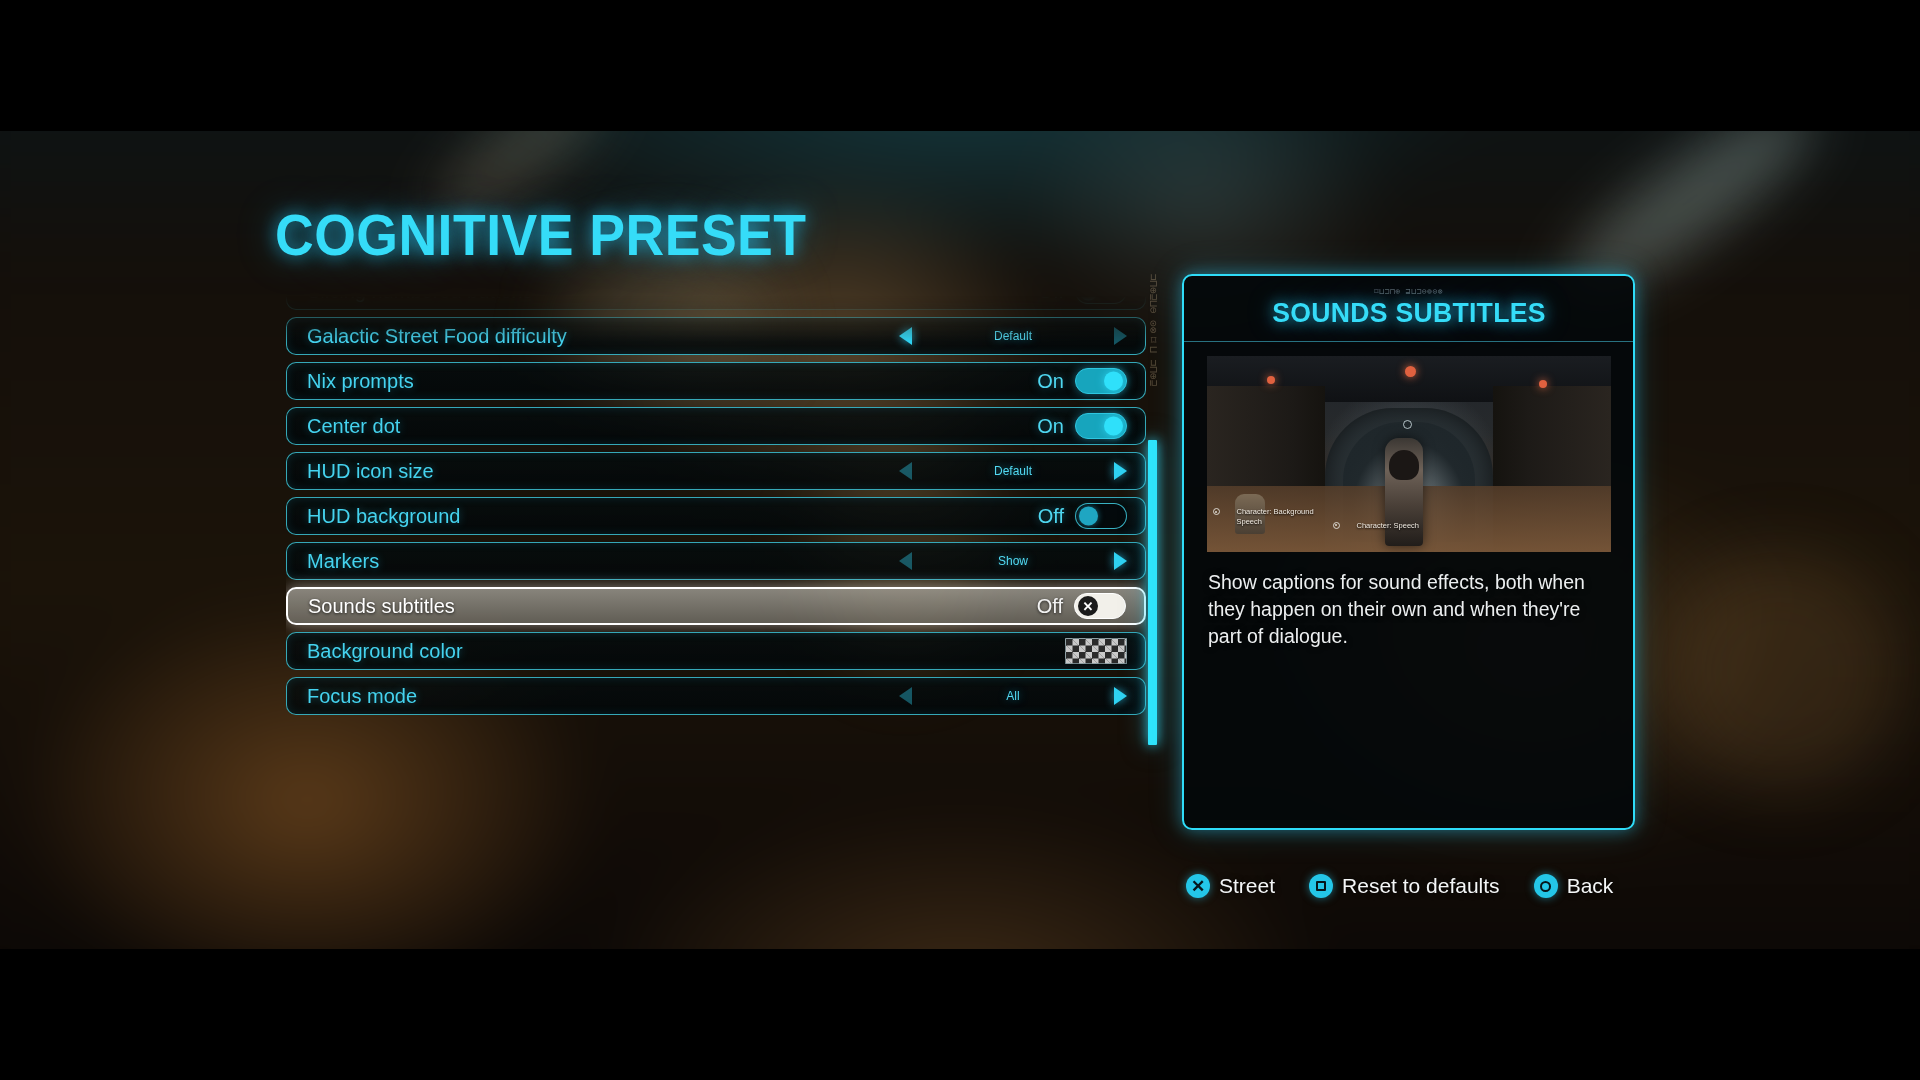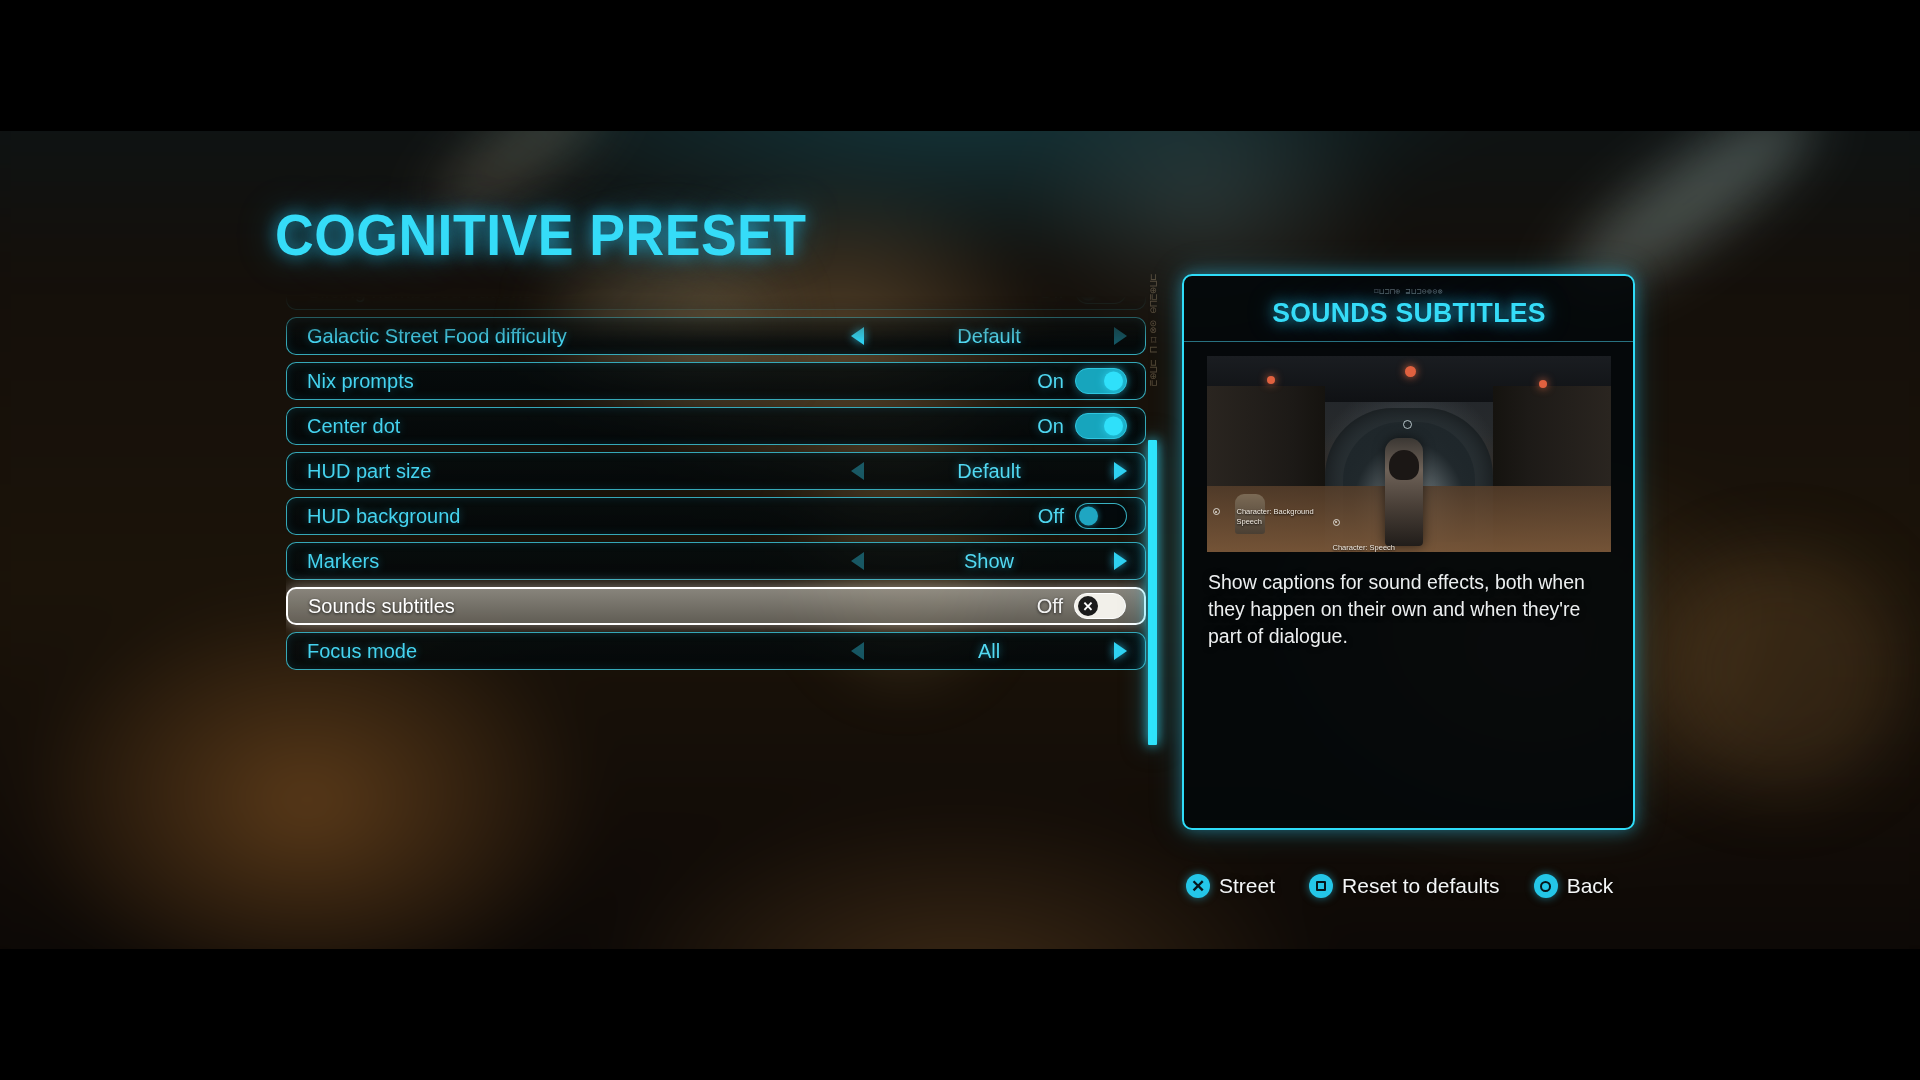--- a/index.html
+++ b/index.html
@@ -79,7 +79,7 @@
   .arrow.right.glow{ filter:drop-shadow(0 0 5px rgba(45,200,240,.8)); }
 
   .opt-val{
-    width:250px; text-align:center; font-size:20px; color:#52d9f2;
+    width:202px; text-align:center; font-size:12px; color:#52d9f2;
     text-shadow:0 0 9px rgba(45,200,240,.55); white-space:nowrap;
   }
   .arrow-zone{ display:flex; align-items:center; gap:0; }

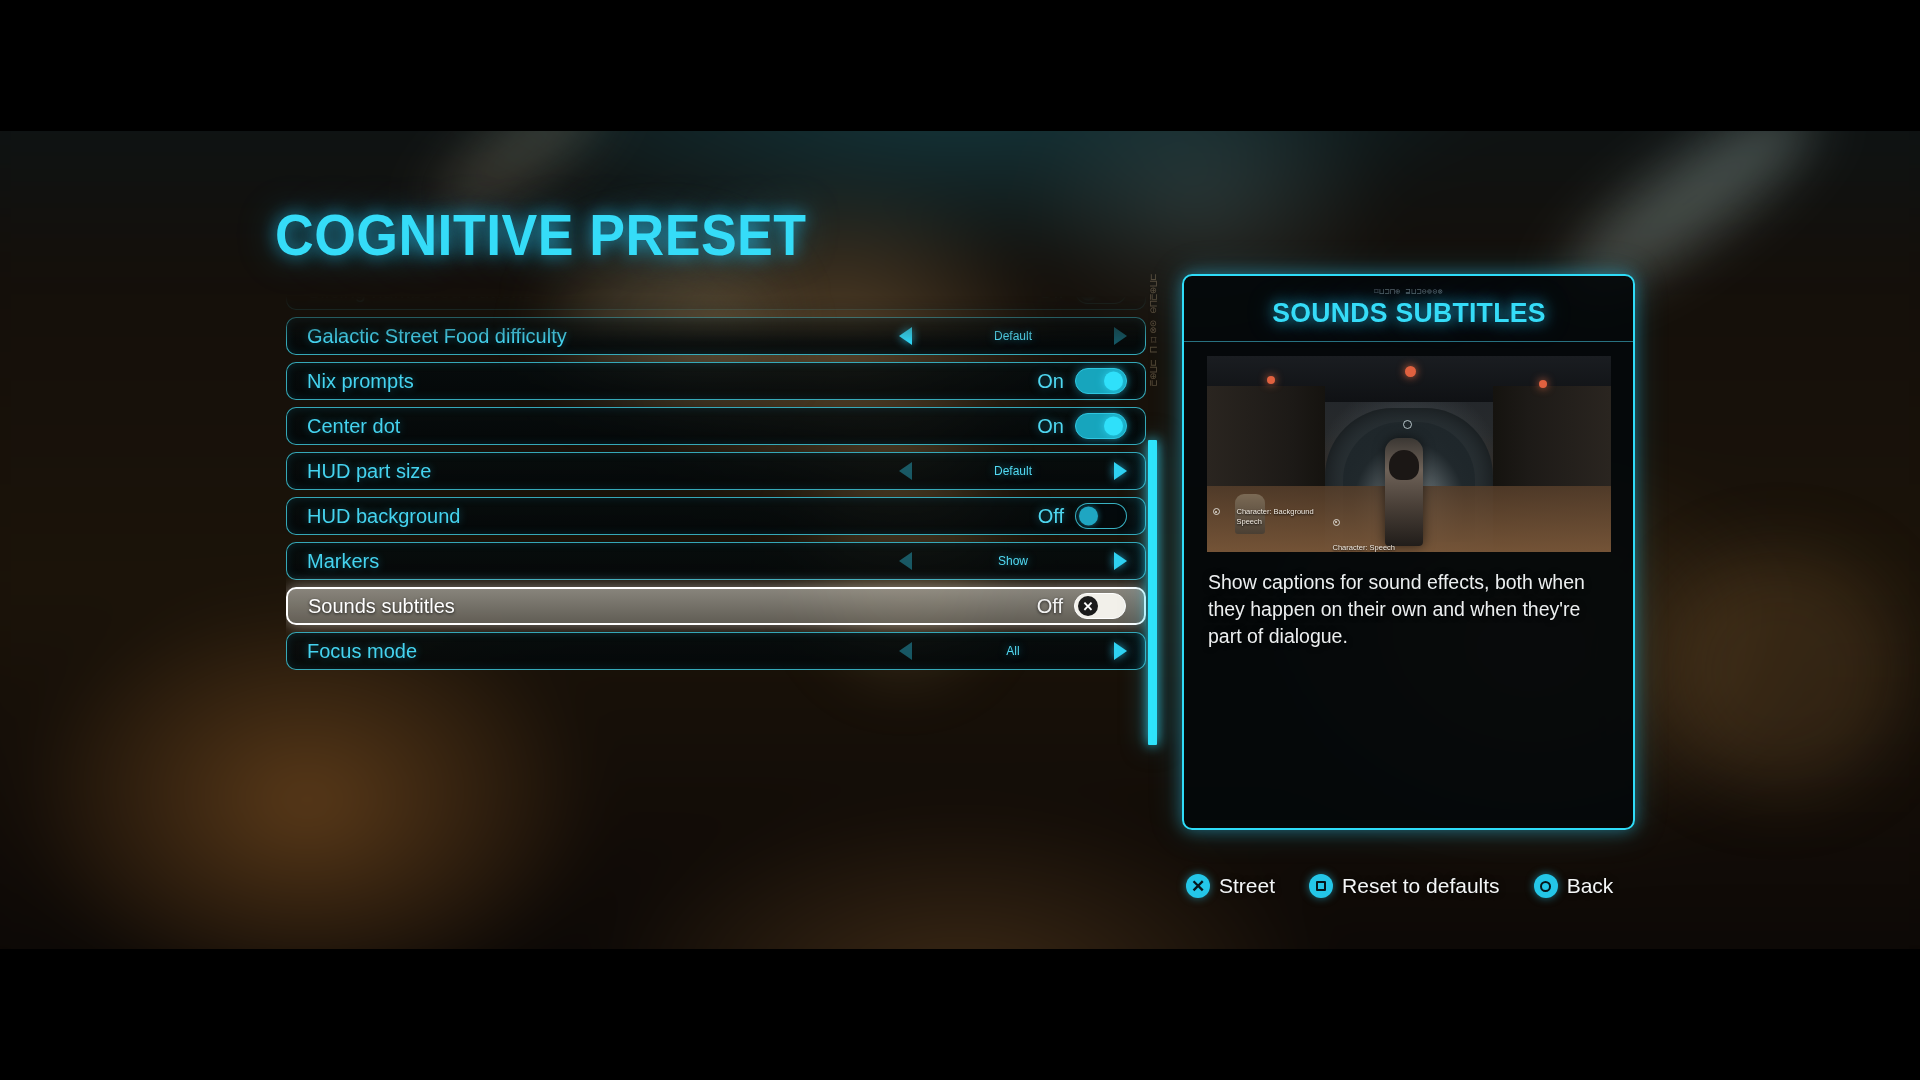--- a/index.html
+++ b/index.html
@@ -324,7 +324,7 @@
           </div>
         </div>
         <div class="row">
-          <div class="label">HUD part size</div>
+          <div class="label">HUD icon size</div>
           <div class="spacer"></div>
           <div class="arrow-zone">
             <div class="arrow left dim"></div>

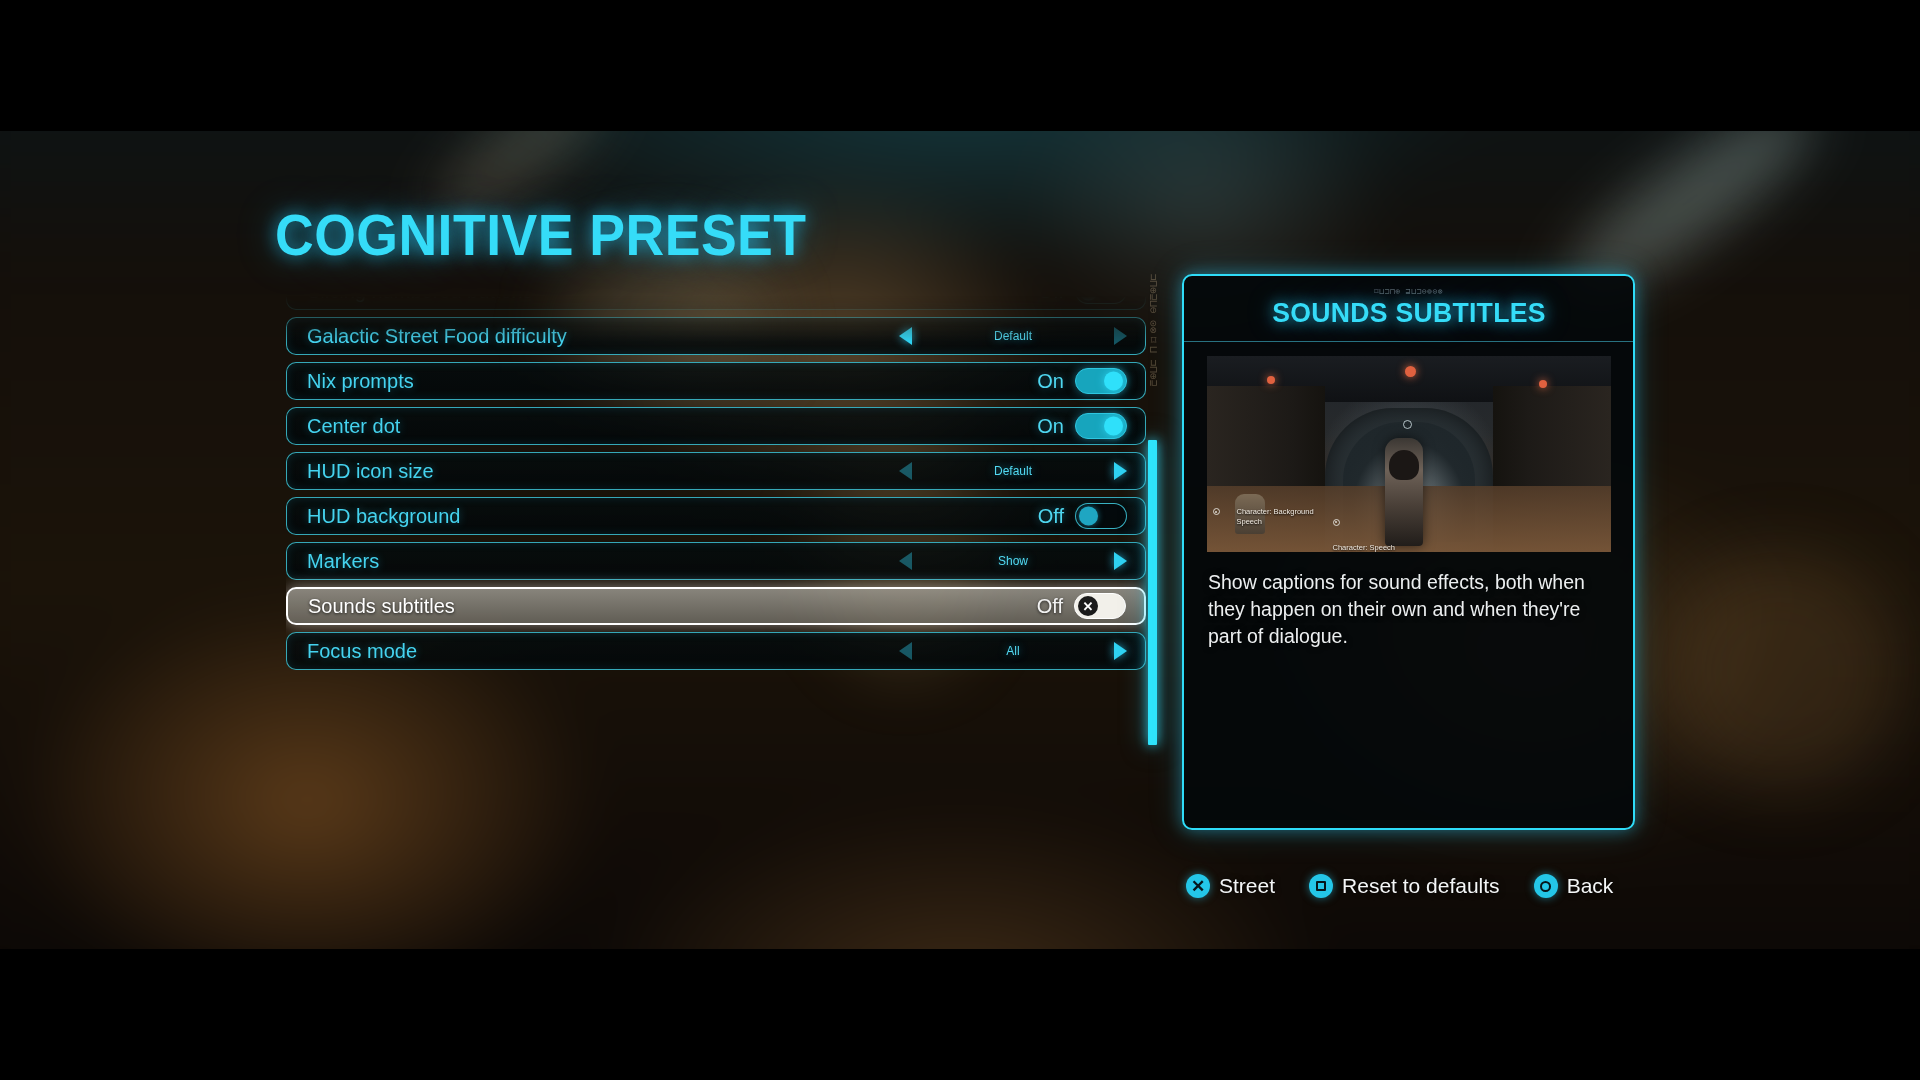--- a/index.html
+++ b/index.html
@@ -232,7 +232,7 @@
     border-radius:50%; background:rgba(235,235,230,.9);
   }
   #cap-bg{ left:6px; bottom:26px; width:126px; }
-  #cap-speech{ left:126px; bottom:0; width:180px;flex-direction:column; }
+  #cap-speech{ left:126px; bottom:22px; width:180px; }
 
   #panel-desc{
     margin:17px 24px 0; font-size:19.5px; line-height:27px; color:#eceff0;

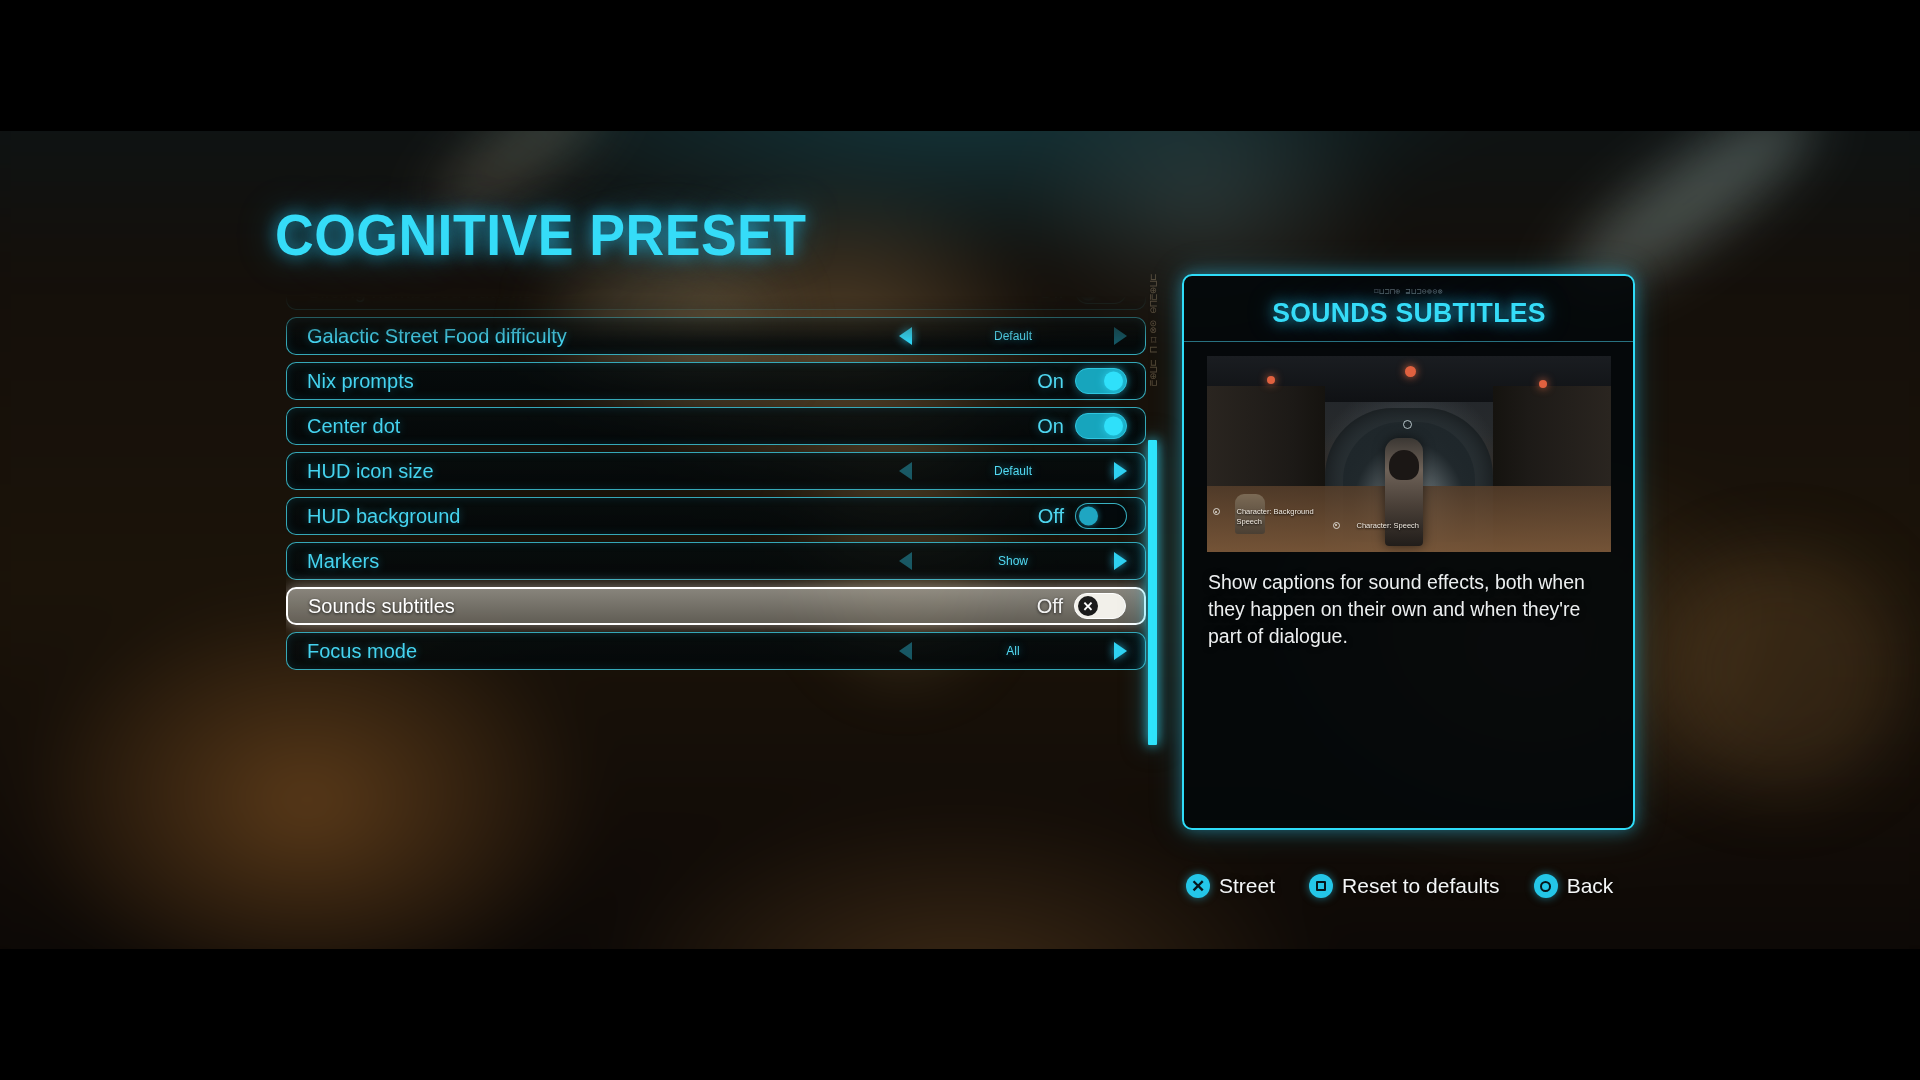--- a/index.html
+++ b/index.html
@@ -362,6 +362,11 @@
               </div>
             </div>
           </div>
+        </div>
+        <div class="row">
+          <div class="label">Background color</div>
+          <div class="spacer"></div>
+          <div class="swatch"></div>
         </div>
         <div class="row">
           <div class="label">Focus mode</div>

